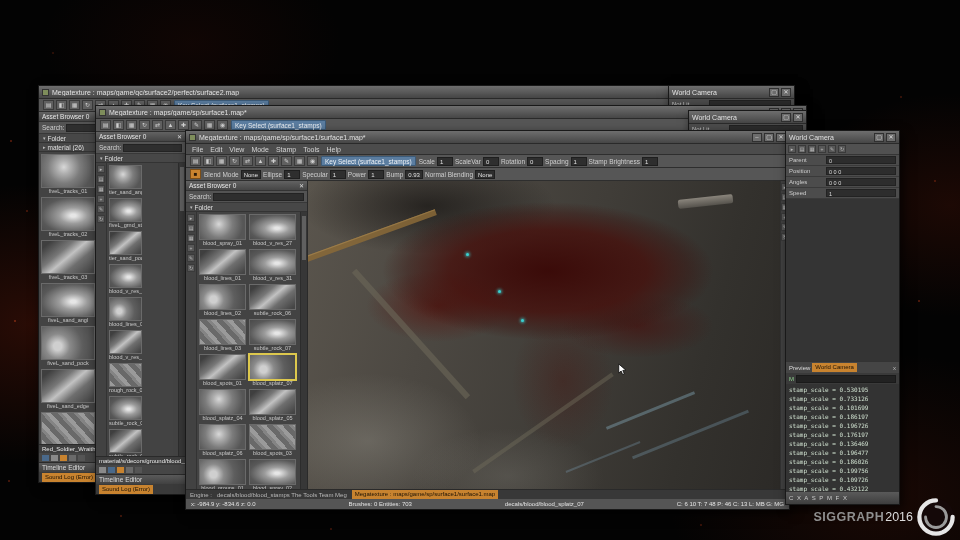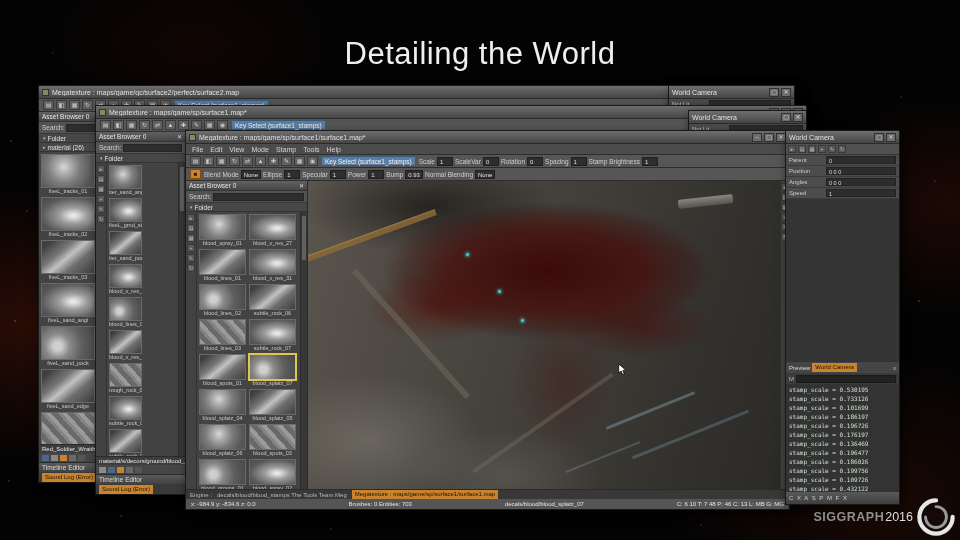--- a/index.html
+++ b/index.html
@@ -184,7 +184,6 @@
 
 <div class="slide">
   <div class="speckles"></div>
-  <h1 class="title">Detailing the World</h1>
 
   <section class="window win-back">
     <div class="titlebar">

